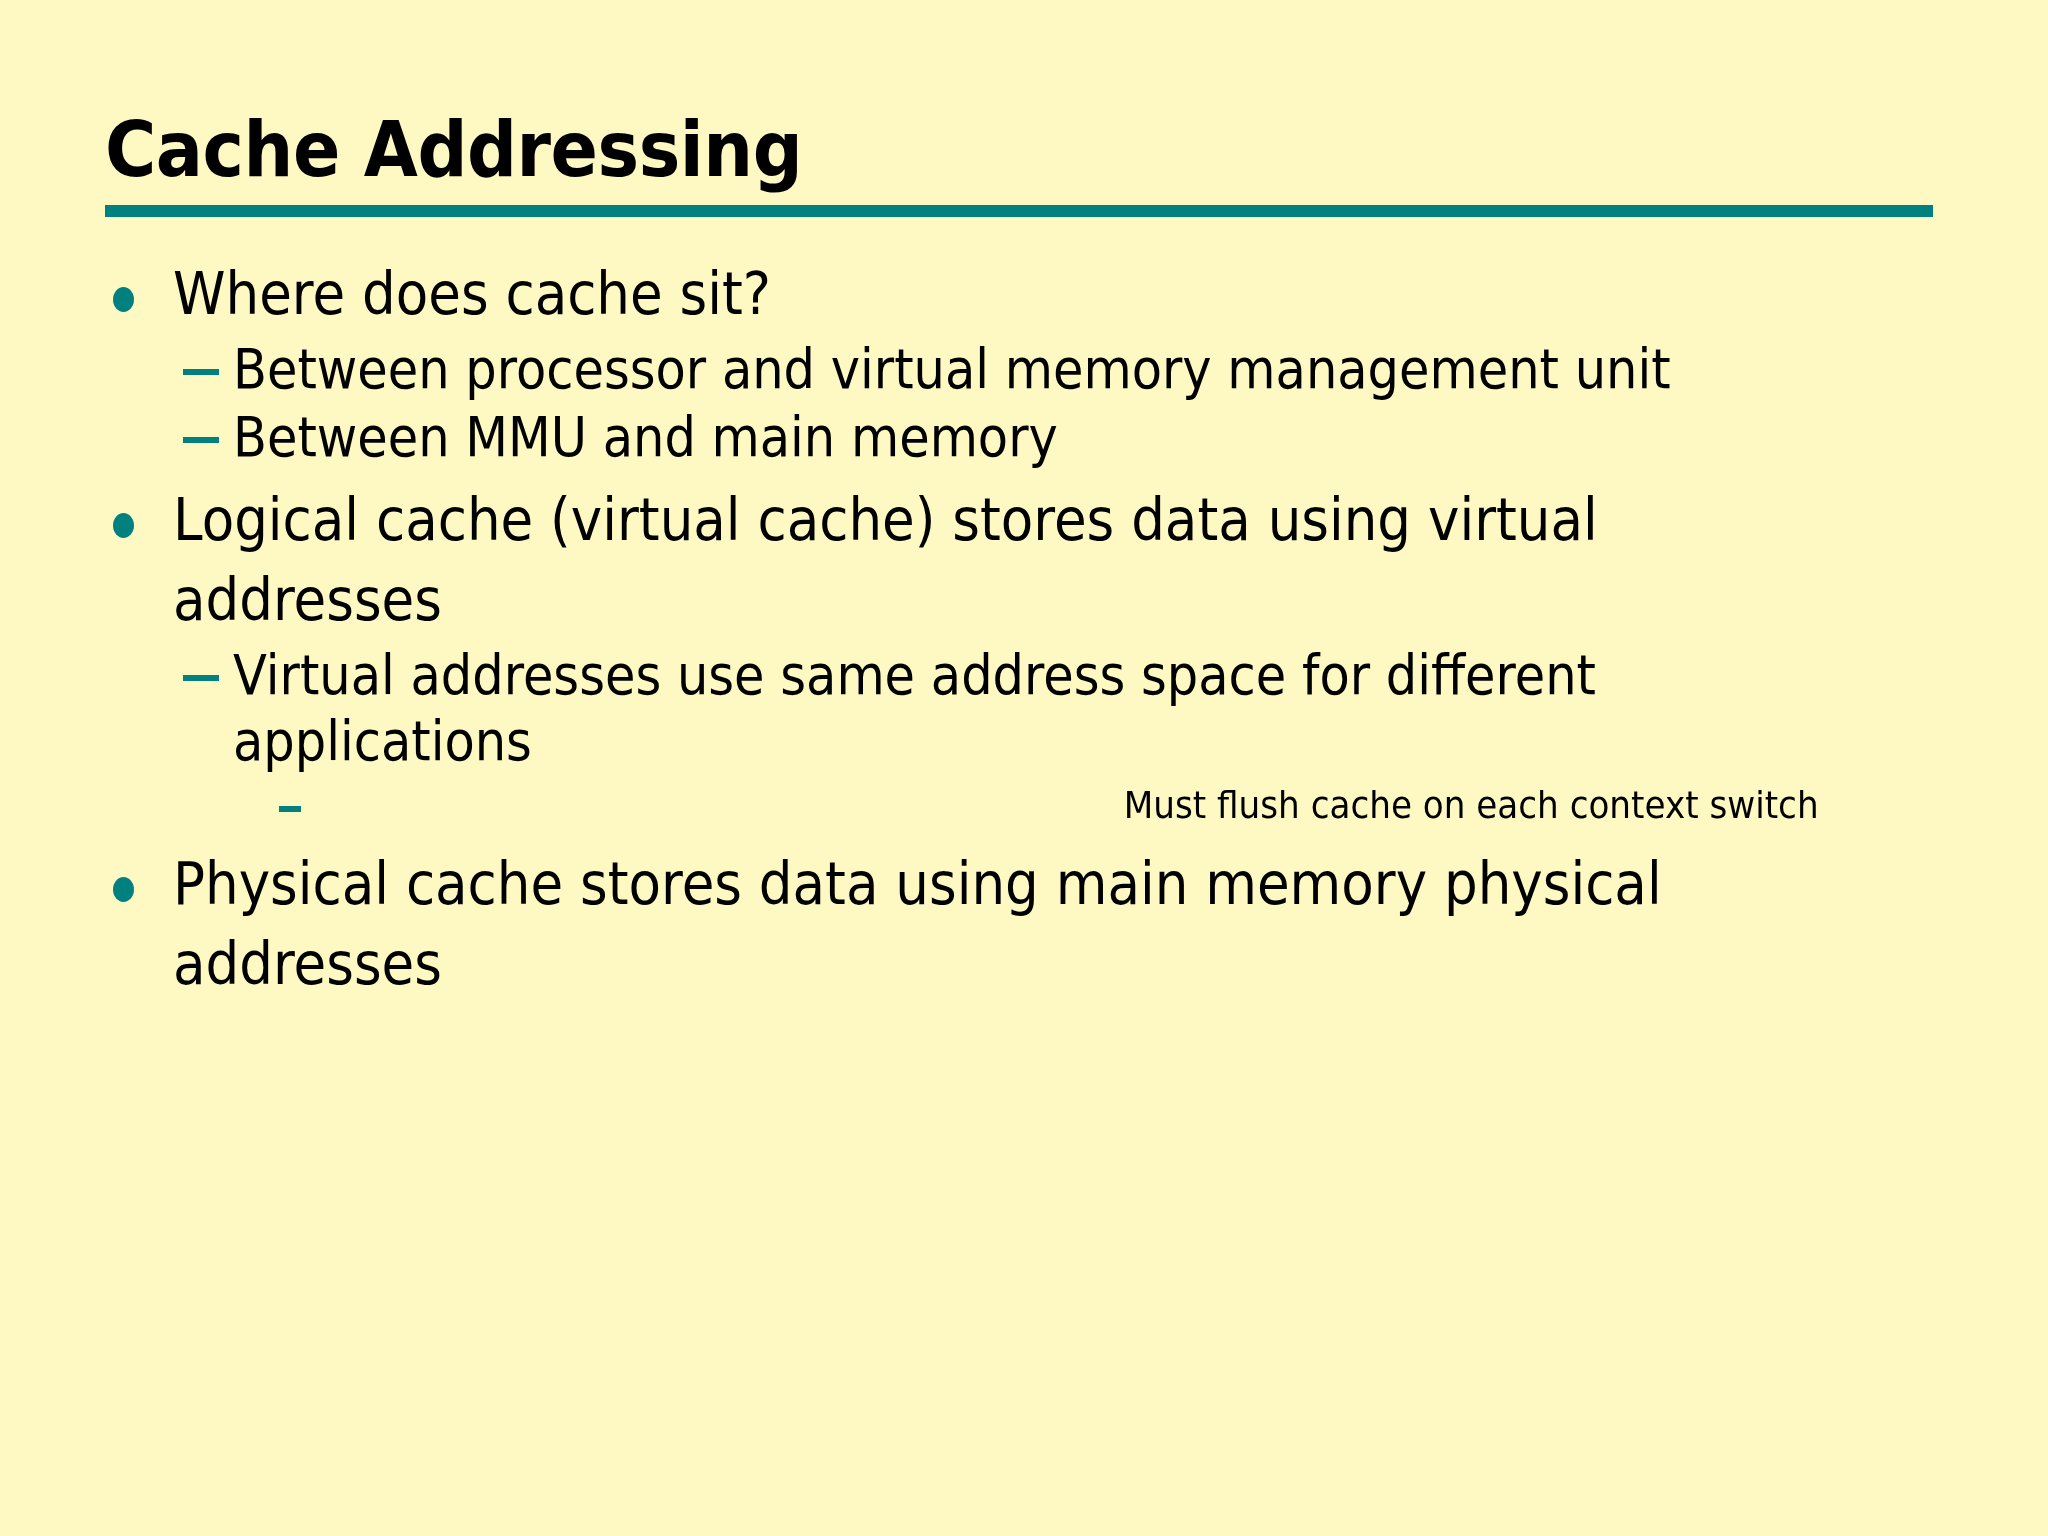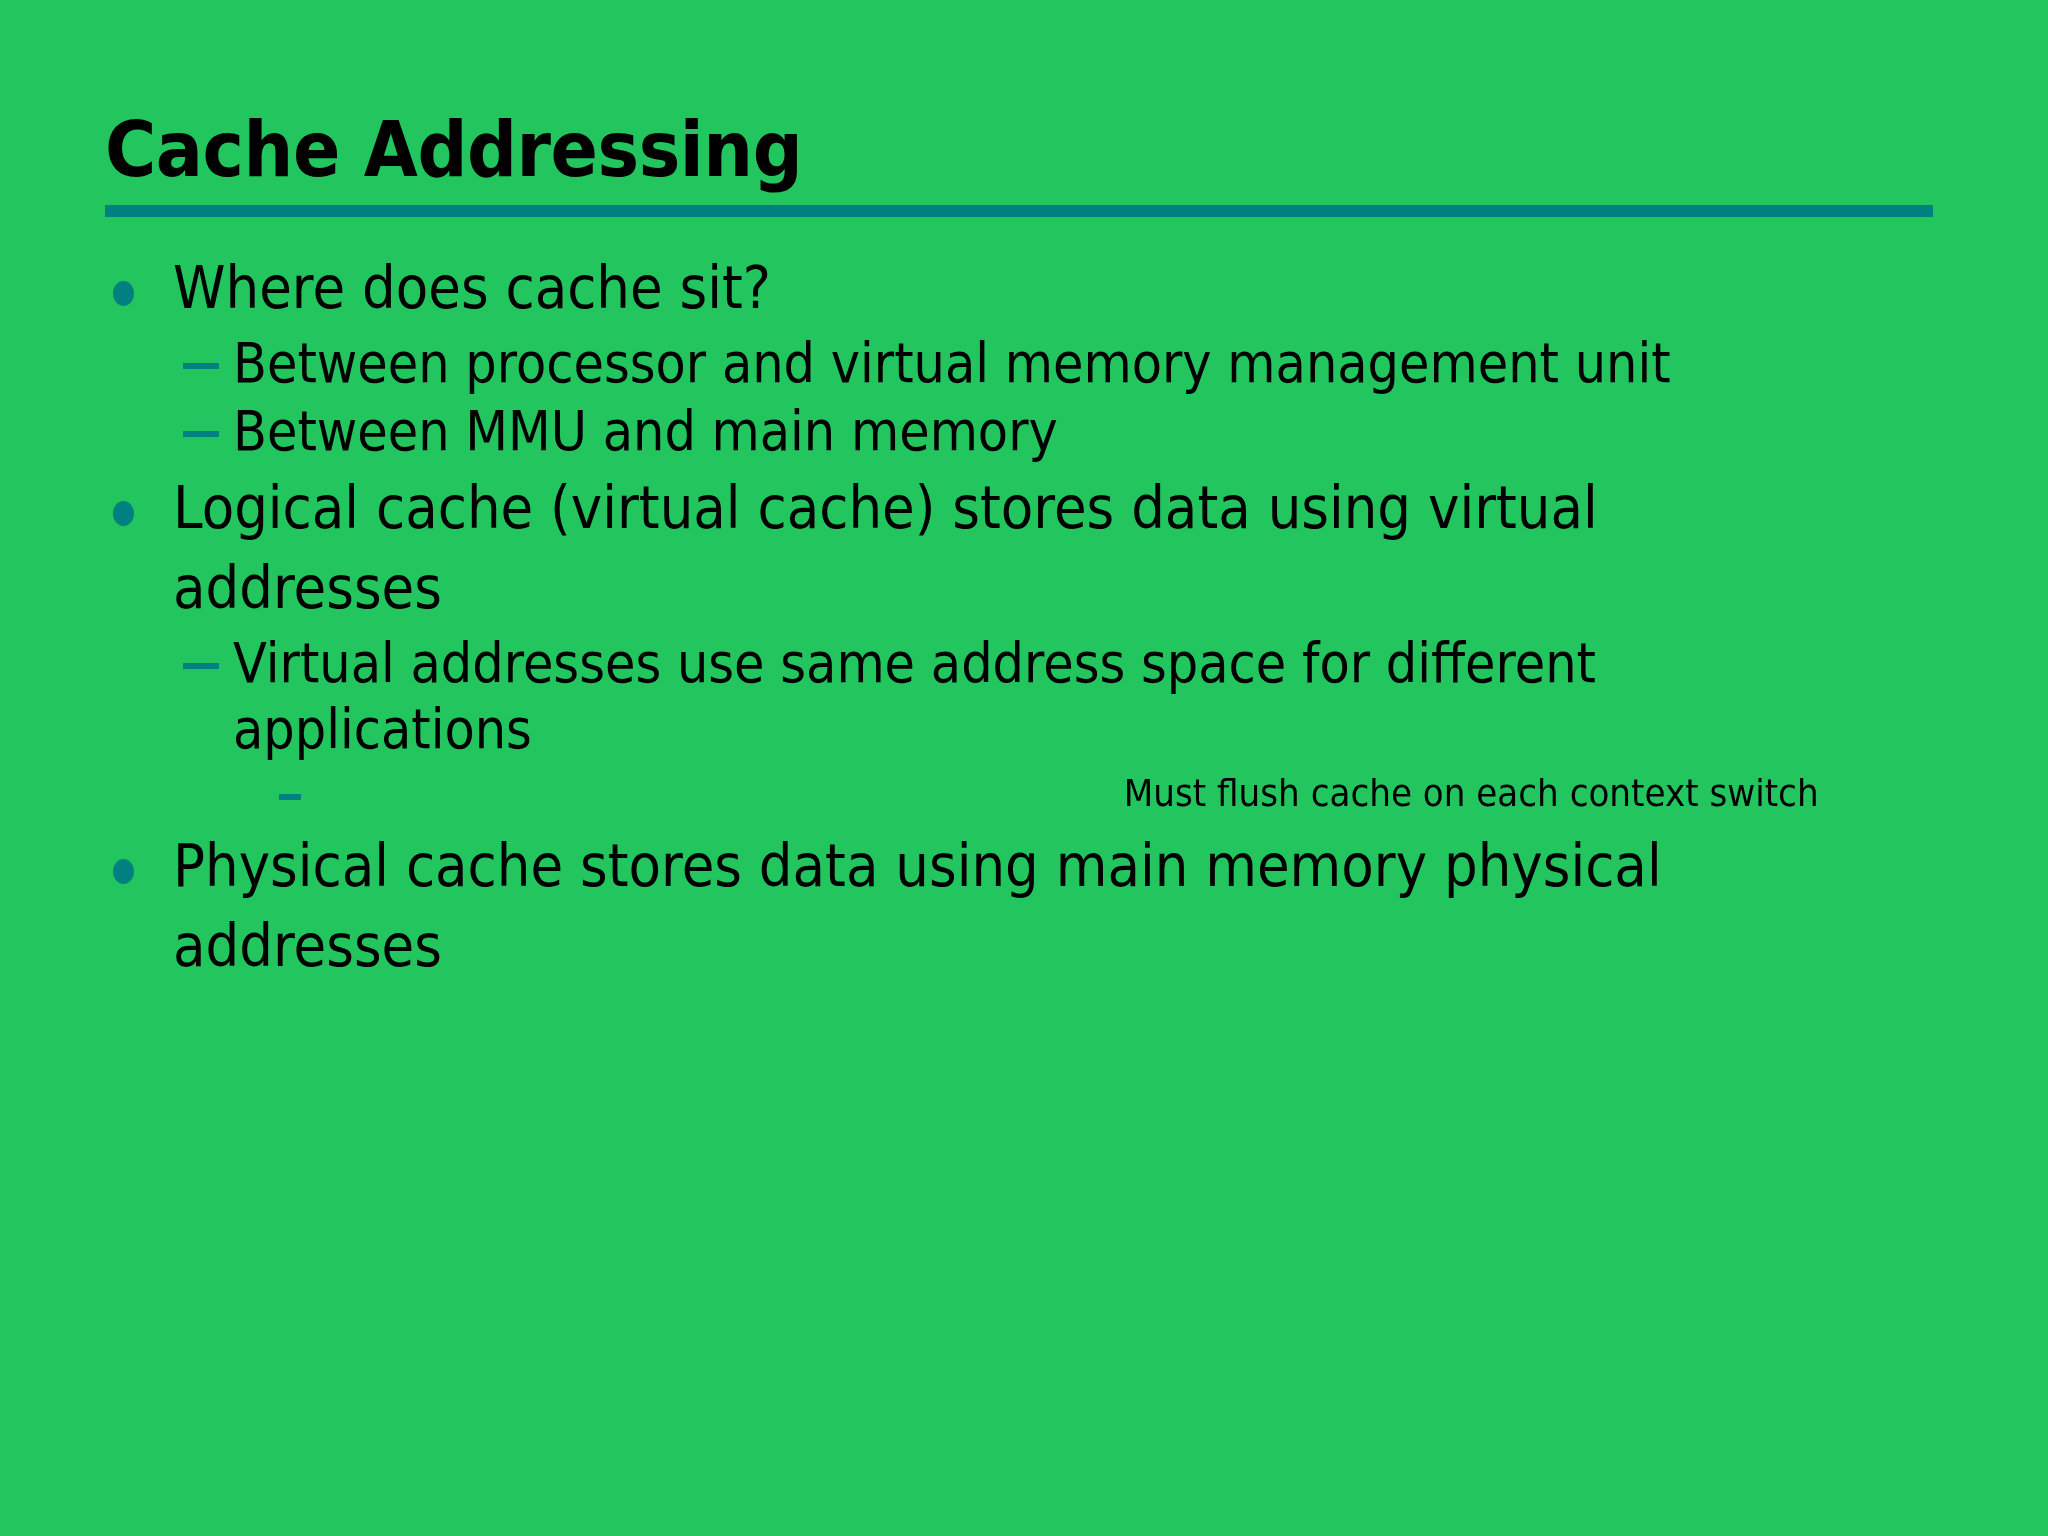--- a/index.html
+++ b/index.html
@@ -19,7 +19,7 @@
     position: relative;
     width: 2048px;
     height: 1536px;
-    background: #22c55e;
+    background: #fef9c3;
     box-sizing: border-box;
   }
 

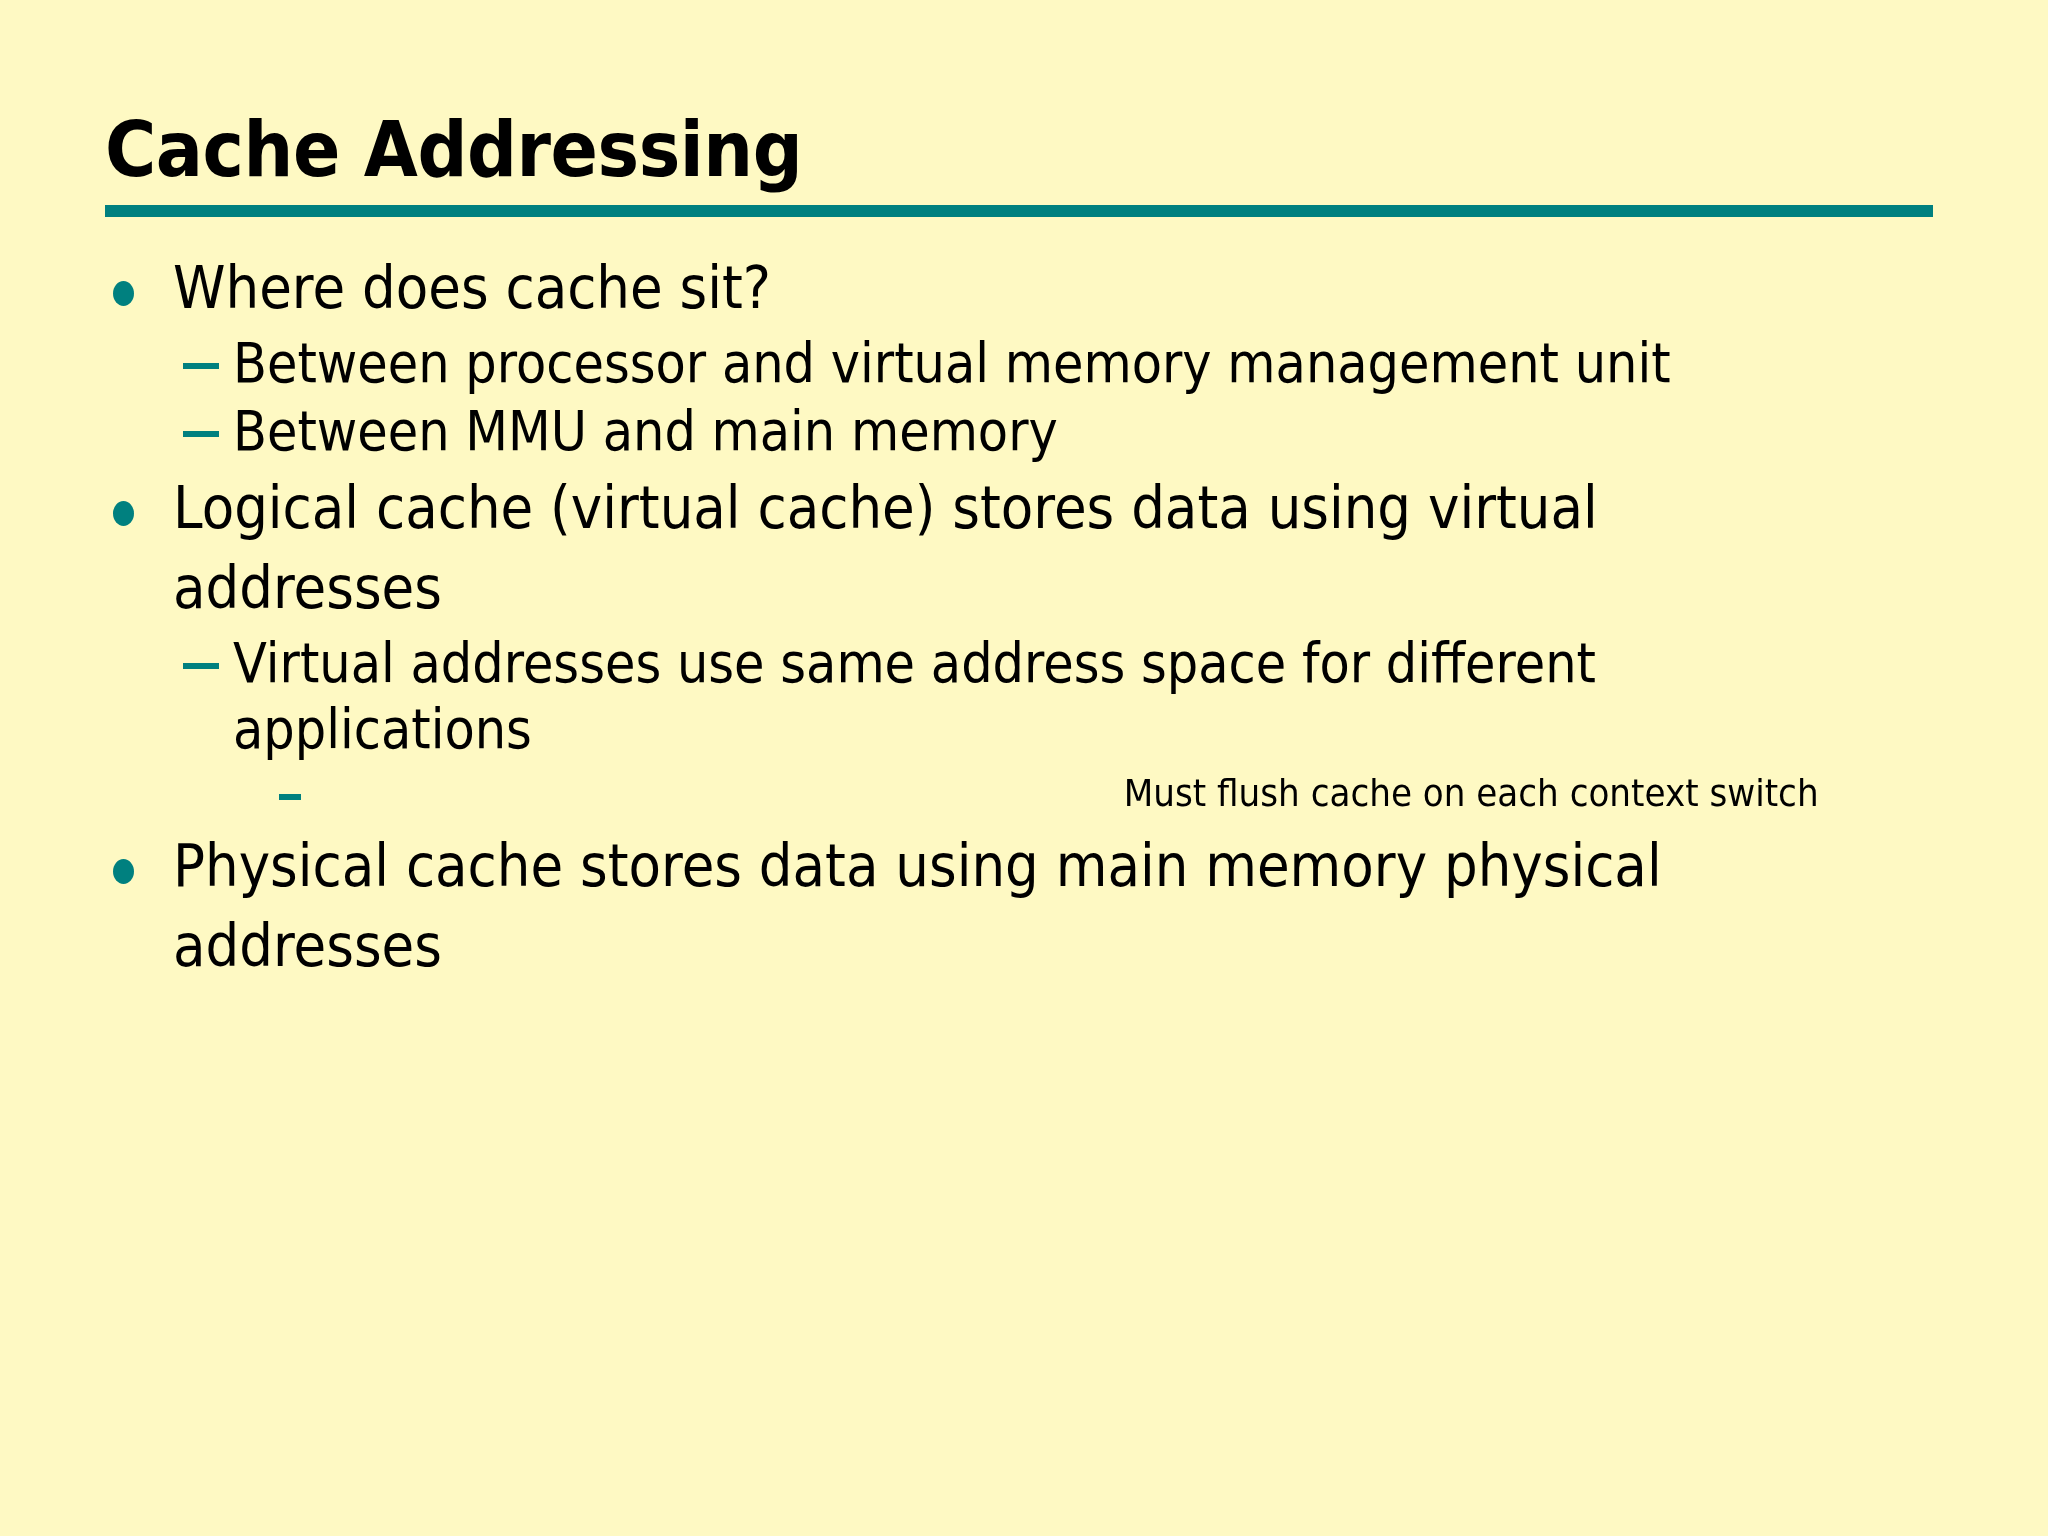--- a/index.html
+++ b/index.html
@@ -83,6 +83,7 @@
   .lvl1 {
     font-size: 59px;
     line-height: 80px;
+    margin-top: 6px;
   }
   .lvl1 .marker {
     width: 68px;

